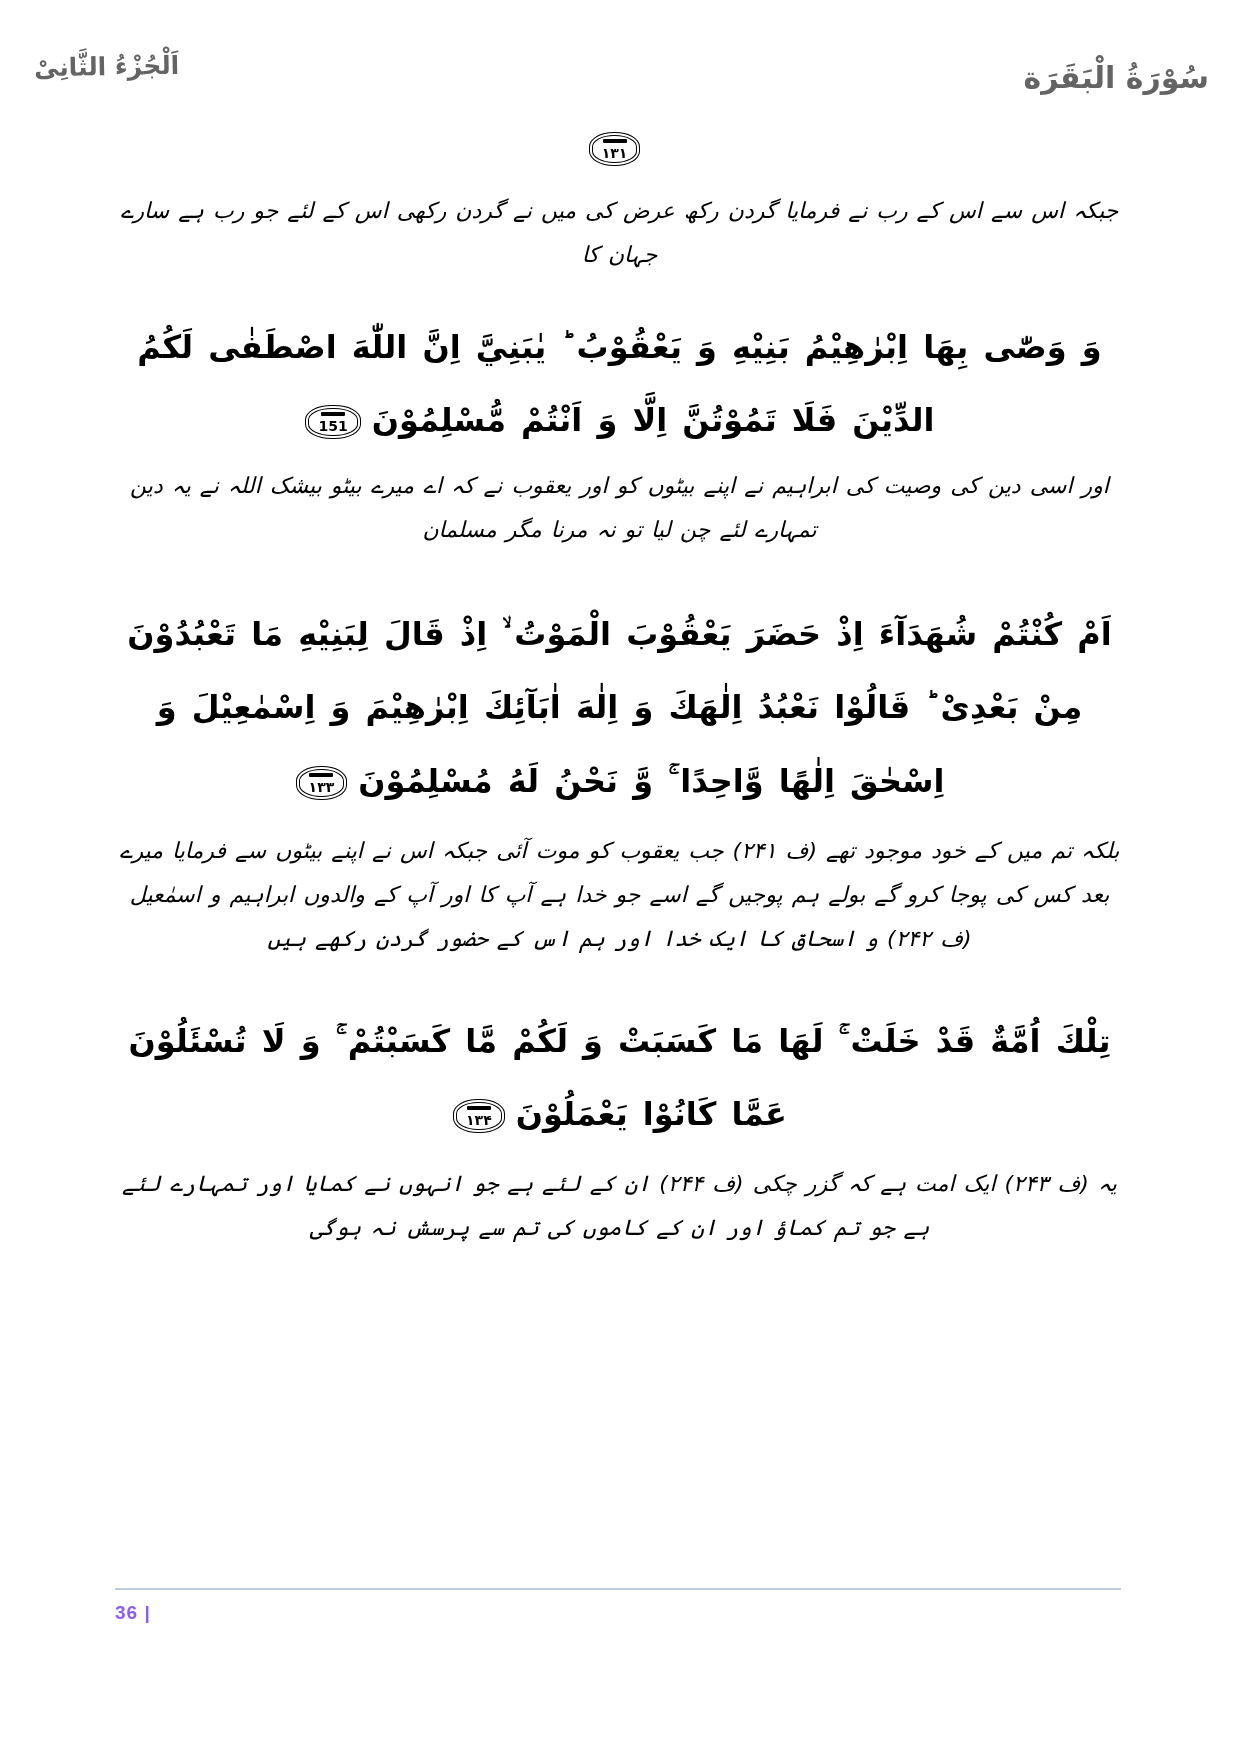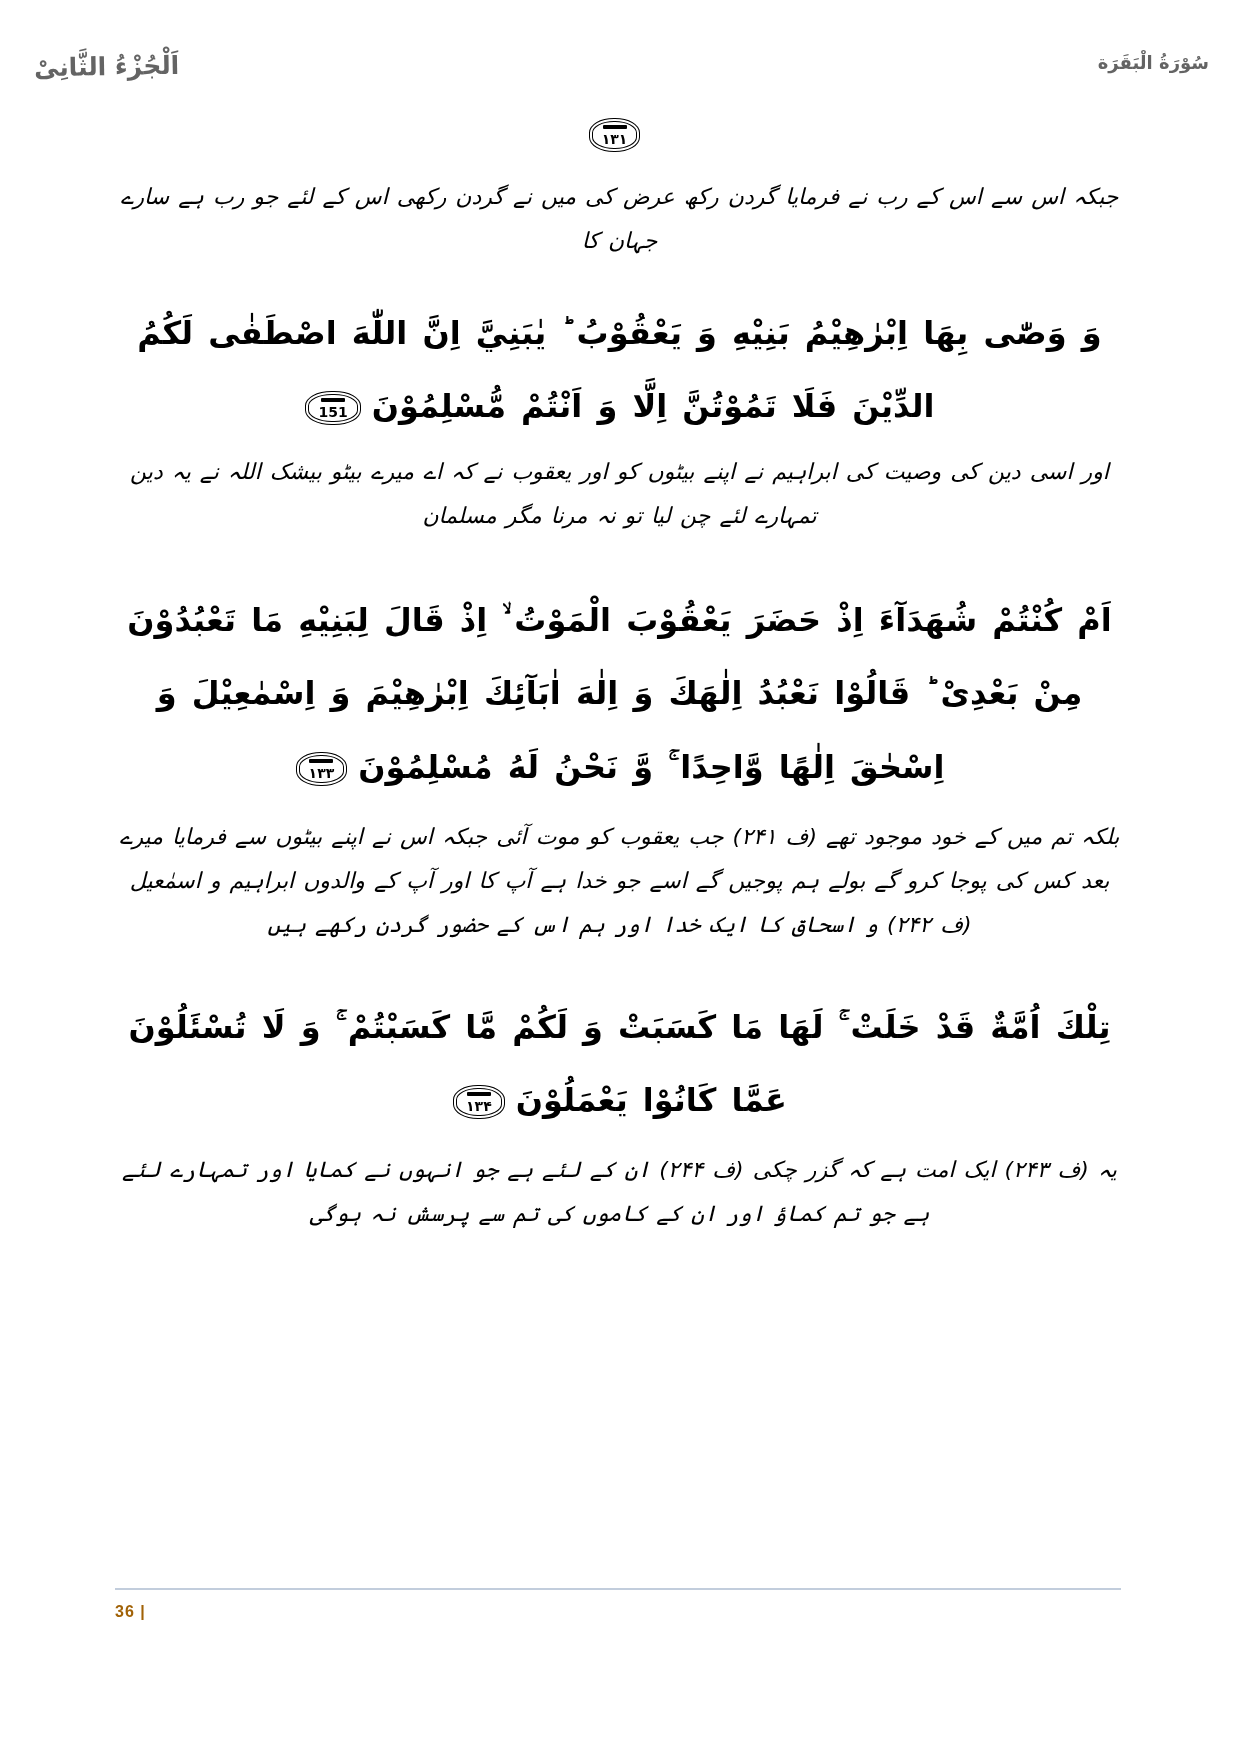--- a/index.html
+++ b/index.html
@@ -31,7 +31,7 @@
     letter-spacing: 1px;
   }
   .calligraphy.left  { font-size: 25px; transform: rotate(-1deg); }
-  .calligraphy.right { font-size: 18px; }
+  .calligraphy.right { font-size: 30px; margin-top: 8px; }
 
   
   .arabic {

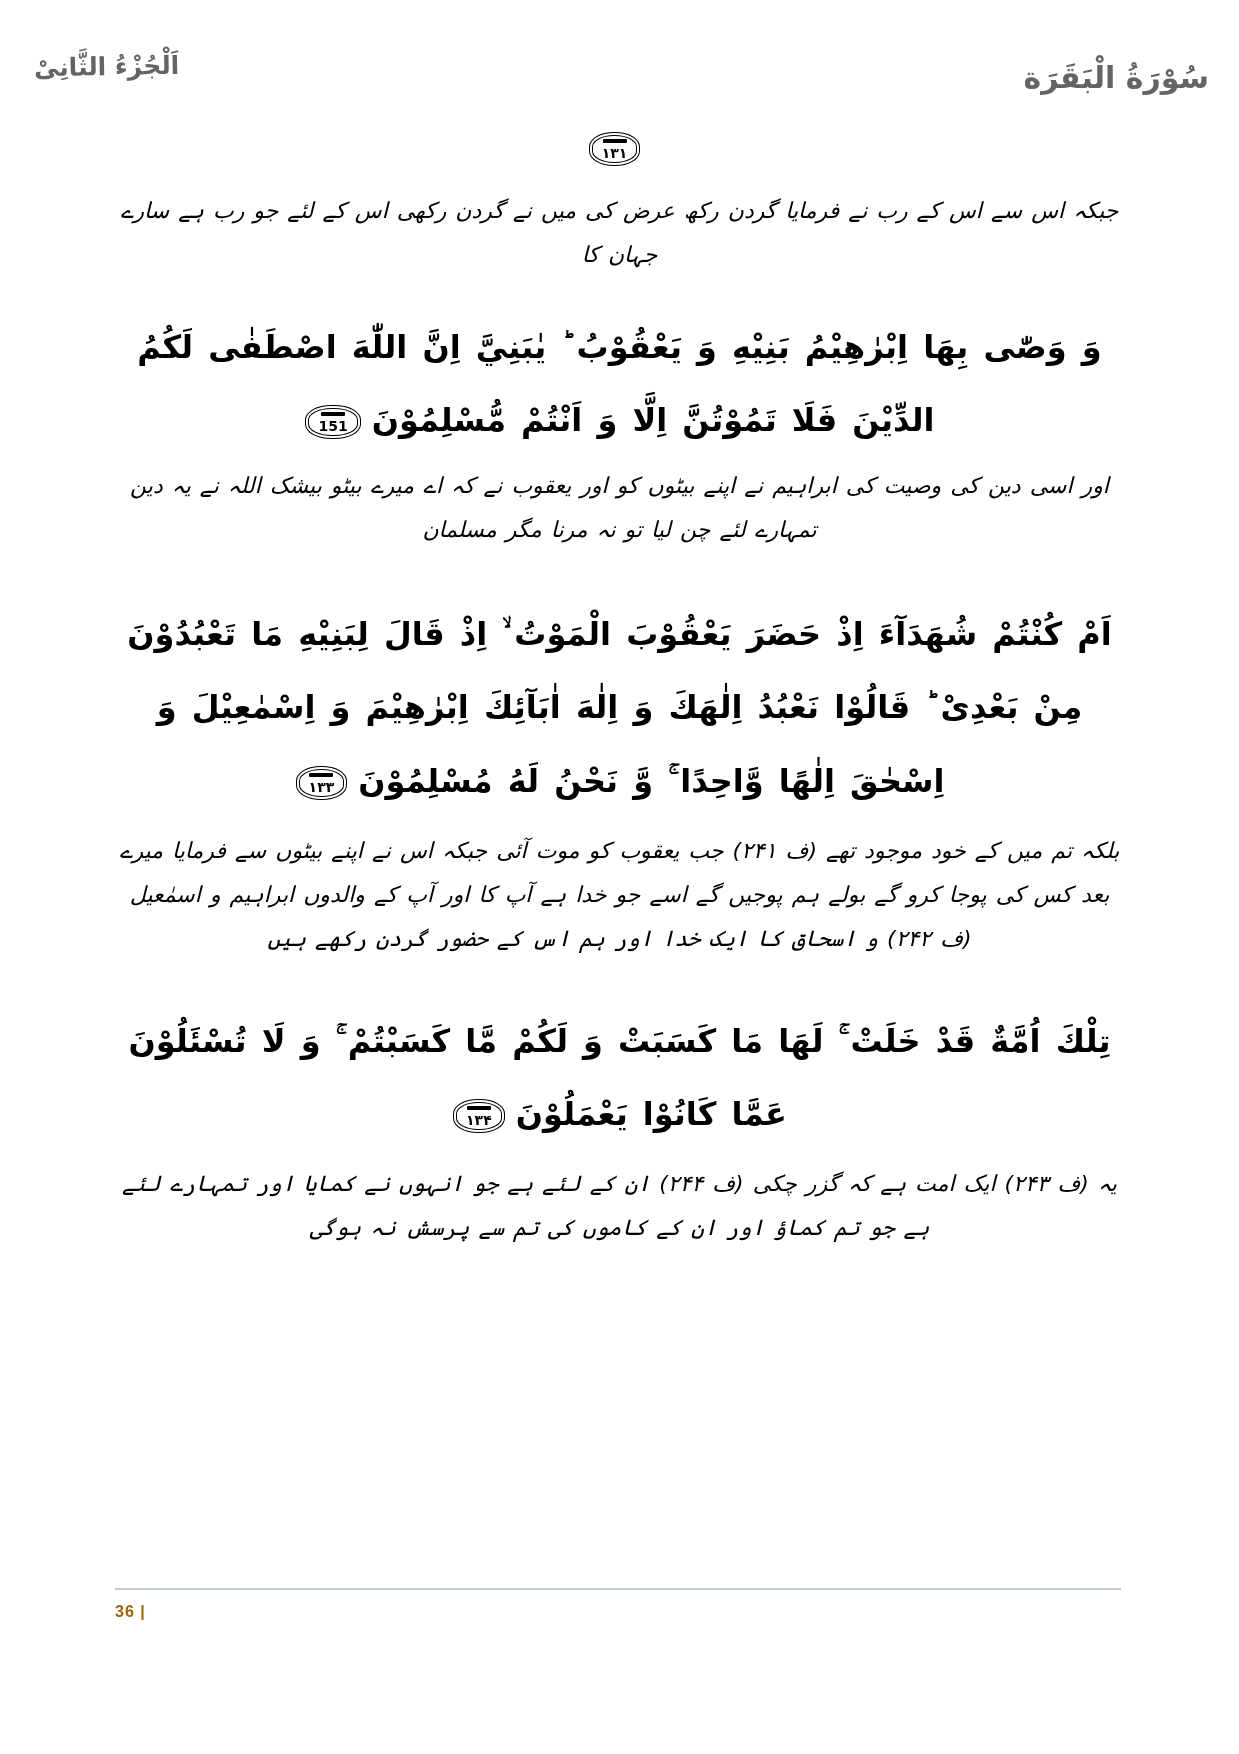--- a/index.html
+++ b/index.html
@@ -106,9 +106,9 @@
   }
   .page-number {
     font-family: "Liberation Sans", sans-serif;
-    font-size: 16px;
+    font-size: 19px;
     font-weight: bold;
-    color: #a16207;
+    color: #8b5cf6;
     letter-spacing: 1px;
   }
 </style>

